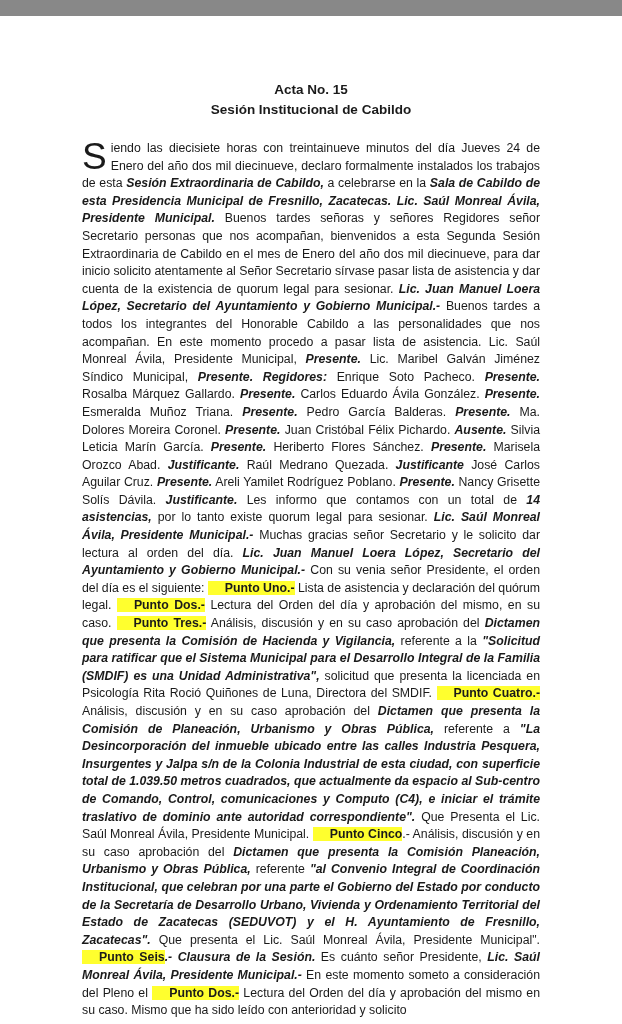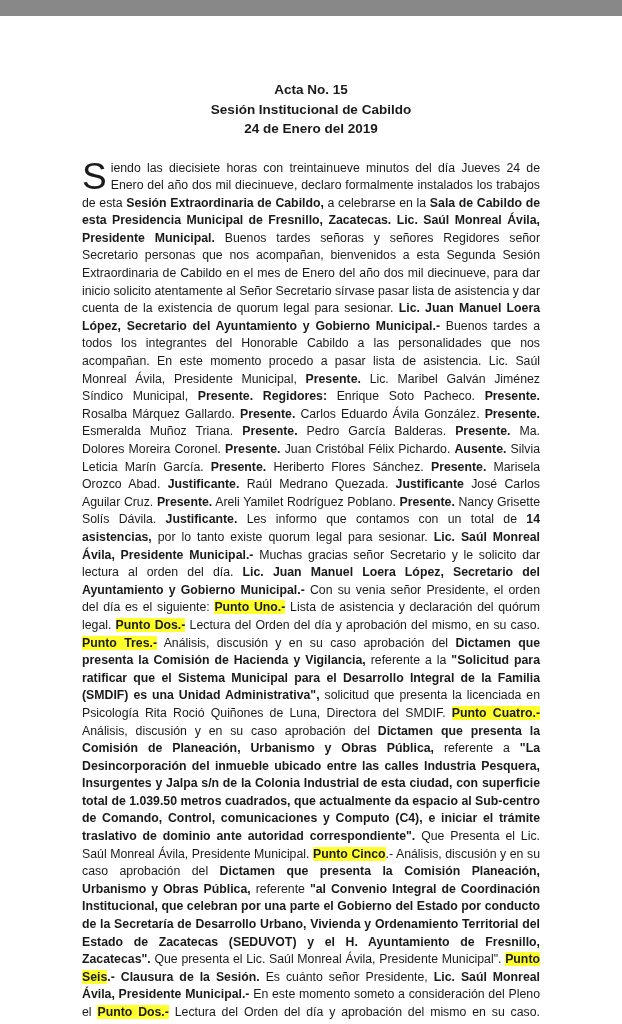--- a/index.html
+++ b/index.html
@@ -56,7 +56,6 @@
   <header class="doc-title">
     <div class="title-line">Acta No. 15</div>
     <div class="title-line">Sesión Institucional de Cabildo</div>
-    <div class="title-line">24 de Enero del 2019</div>
   </header>
 
   <main class="doc-body">

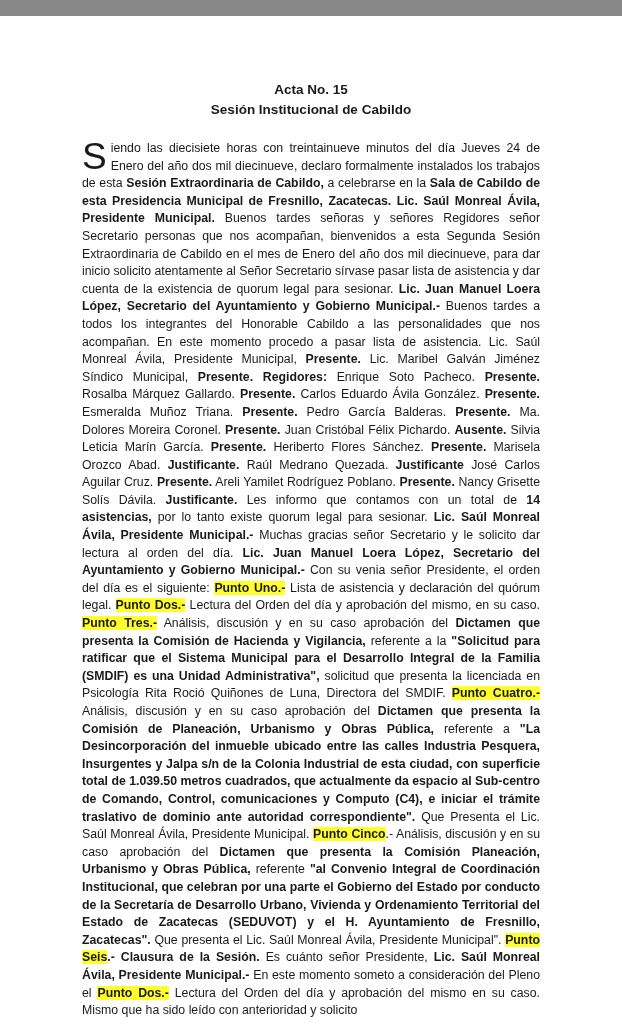--- a/index.html
+++ b/index.html
@@ -45,7 +45,7 @@
     color:var(--ink);
   }
   .run-r{font-weight:400;}
-  .run-b{font-weight:700;}
+  .run-b{font-weight:700;font-style:italic;}
   .run-h{font-weight:700;background:var(--hl);}
 </style>
 </head>

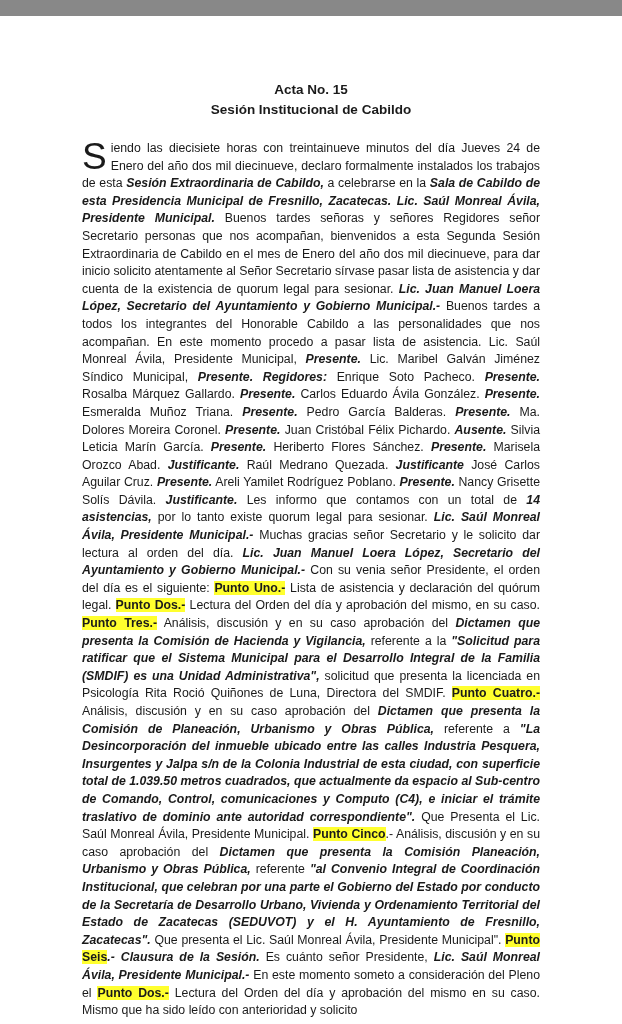--- a/index.html
+++ b/index.html
@@ -46,7 +46,7 @@
   }
   .run-r{font-weight:400;}
   .run-b{font-weight:700;font-style:italic;}
-  .run-h{font-weight:700;background:var(--hl);}
+  .run-h{font-weight:700;background:var(--hl);padding-left:17px;}
 </style>
 </head>
 <body>

